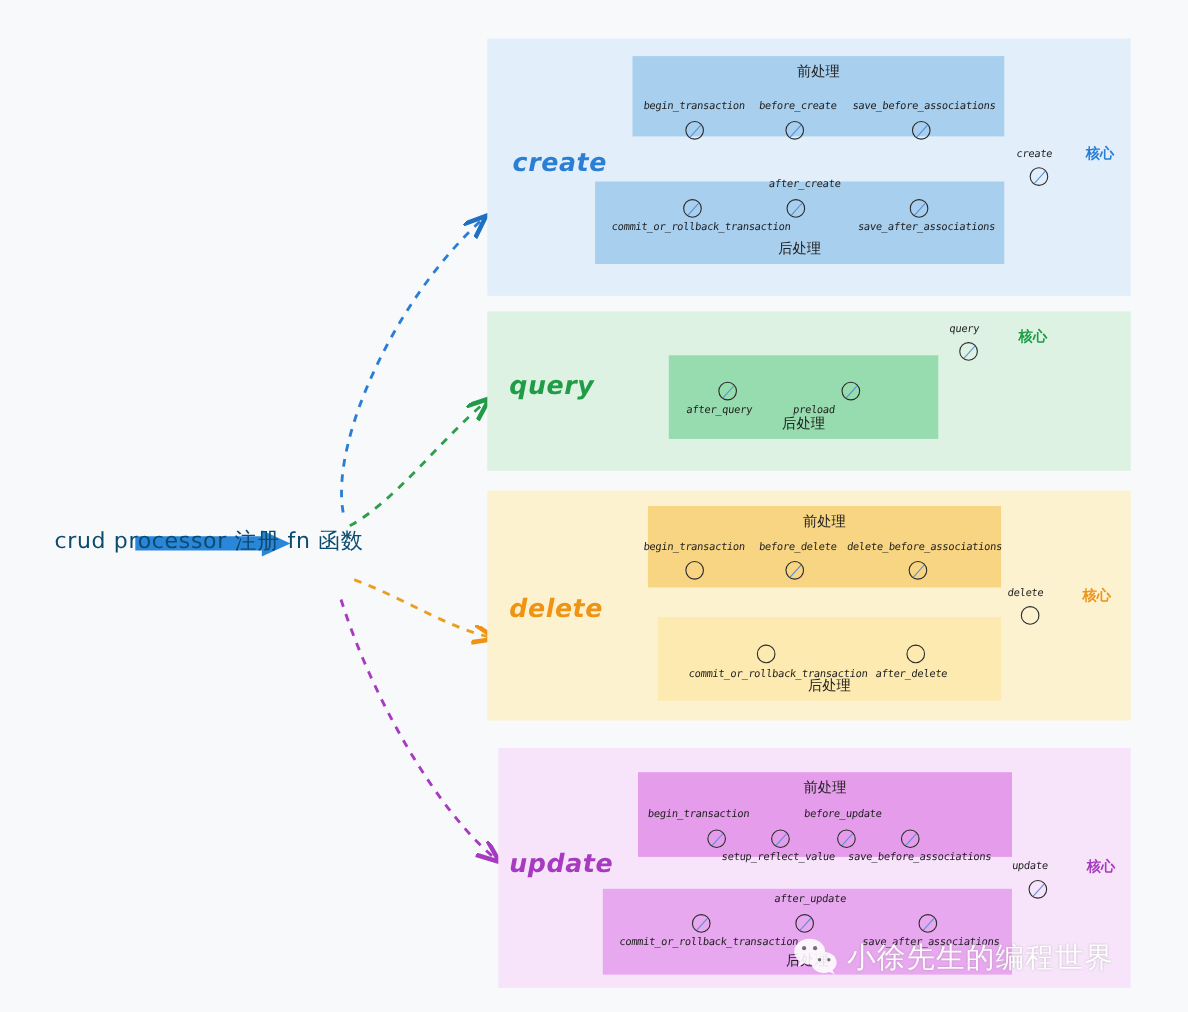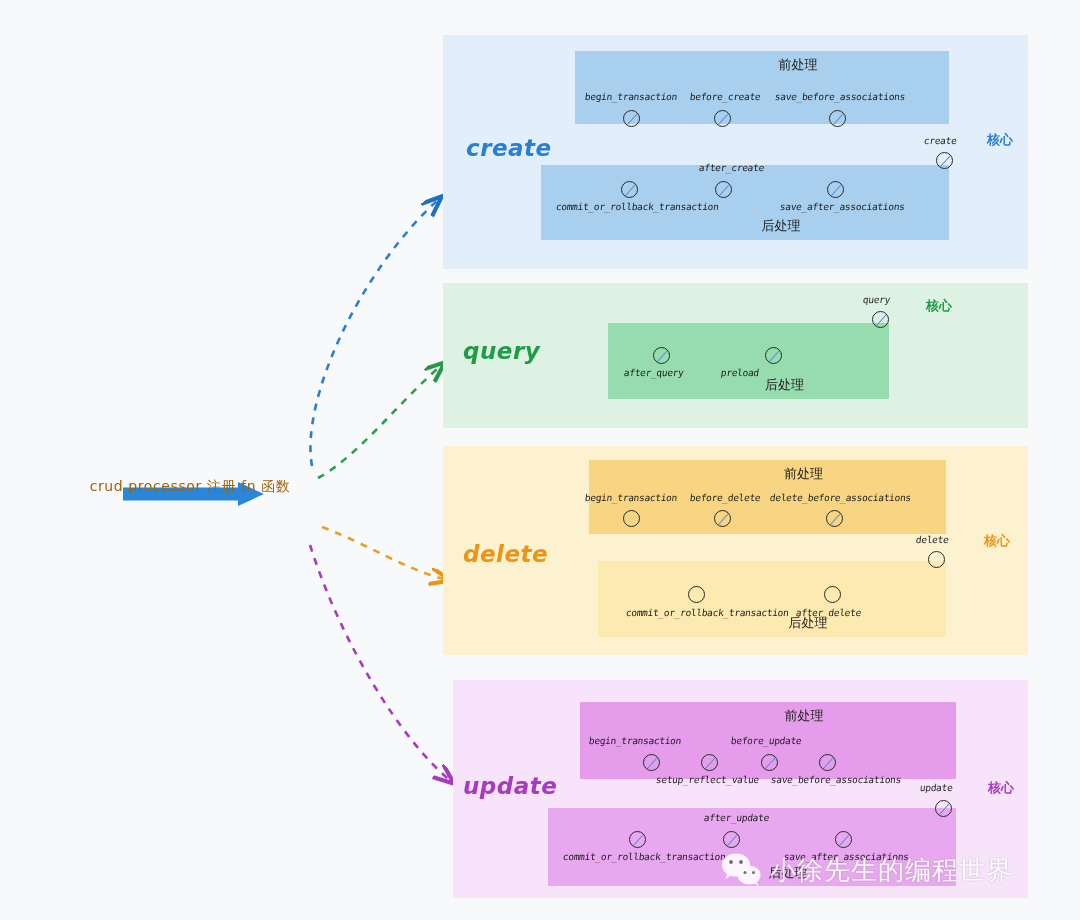--- a/index.html
+++ b/index.html
@@ -34,7 +34,7 @@
     font-family:"DejaVu Sans",sans-serif;
     font-style:italic;font-weight:bold;font-size:23px;letter-spacing:.5px;
   }
-  .inner{position:absolute;padding-left:36px;}
+  .inner{position:absolute;}
   .inner .phase{
     position:absolute;width:100%;text-align:center;
     font-family:"DejaVu Sans",sans-serif;font-size:13px;color:#222;

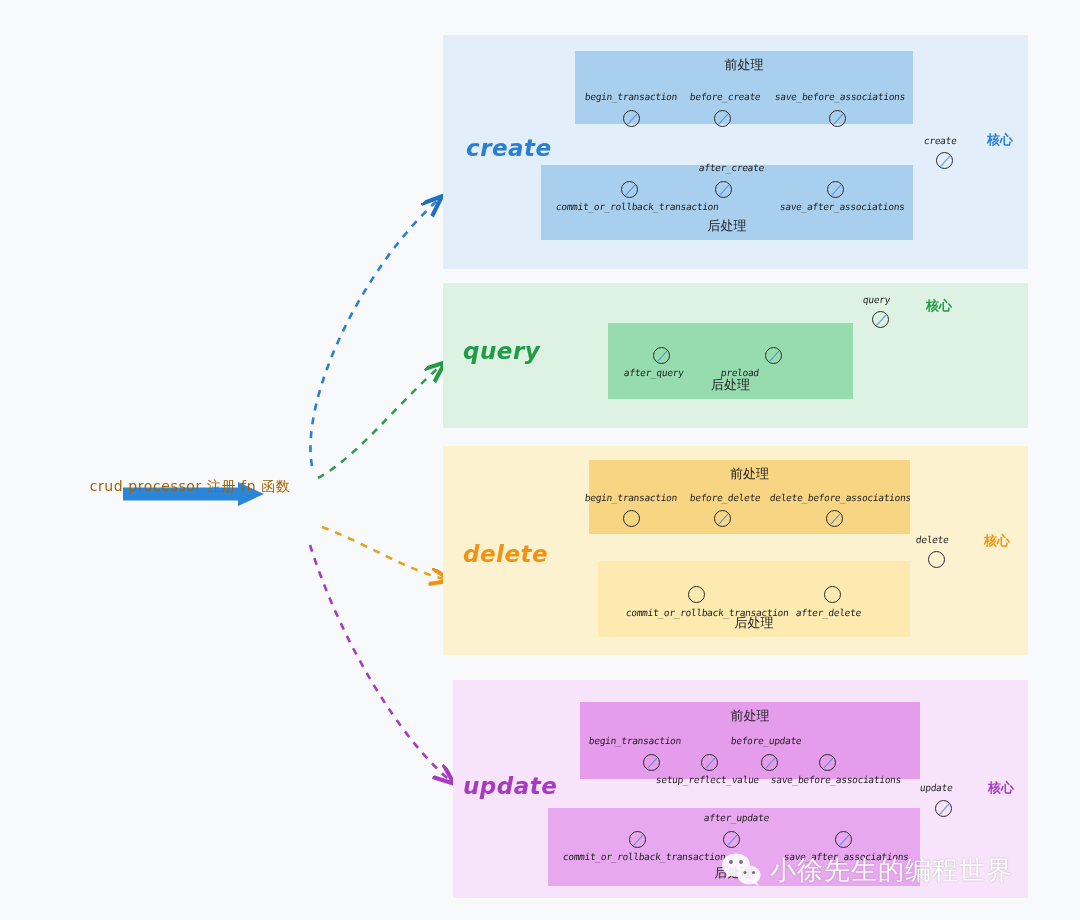--- a/index.html
+++ b/index.html
@@ -24,7 +24,7 @@
   .src-arrow{margin:9px auto 7px auto;width:148px;height:22px;position:relative;}
   .src-sub{
     font-family:"DejaVu Sans",sans-serif;
-    font-size:14px;color:#a16207;letter-spacing:.6px;white-space:nowrap;
+    font-size:20px;color:#0c4a6e;letter-spacing:.6px;white-space:nowrap;
   }
 
   

